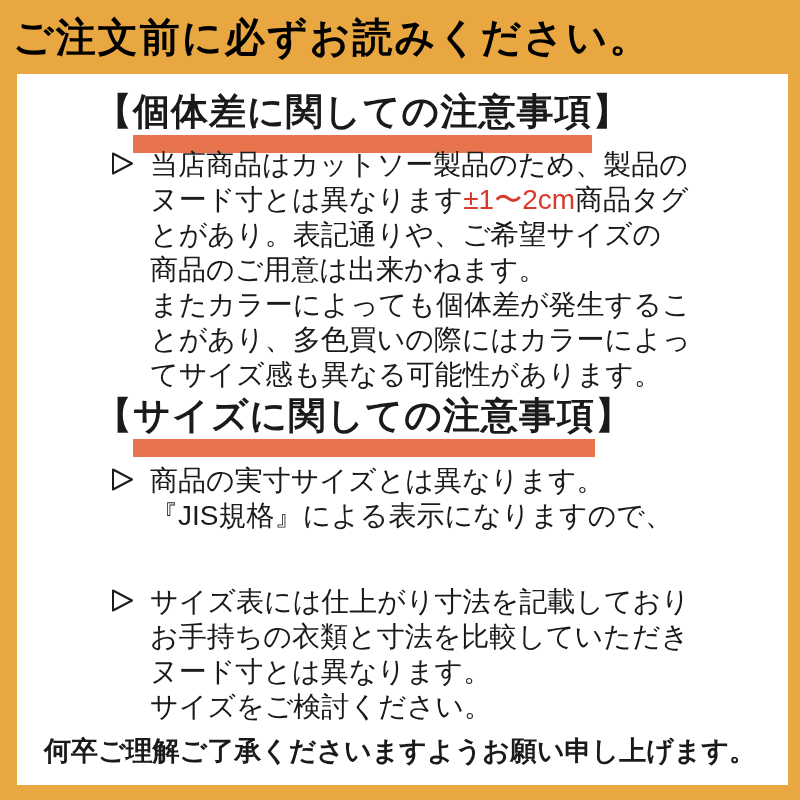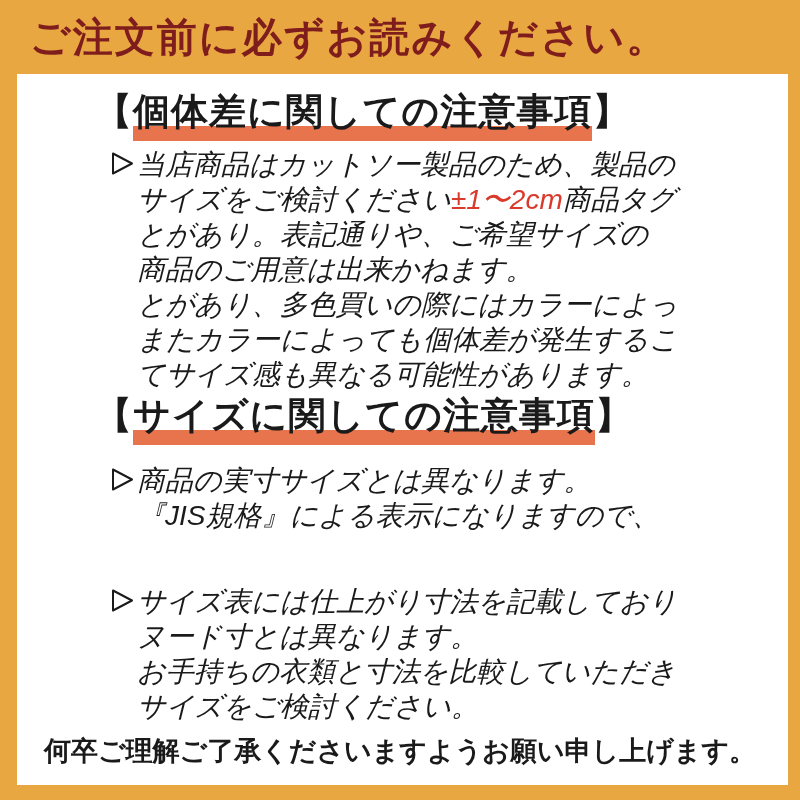--- a/index.html
+++ b/index.html
@@ -13,12 +13,12 @@
   }
   .header-title {
     position: absolute;
-    top: 0; left: 17px;
+    top: 0; left: 0;
     width: 664px; height: 74px;
     display: flex;
     align-items: center;
     justify-content: center;
-    color: #7f1d1d;
+    color: #000000;
     font-size: 40px;
     font-weight: 700;
     letter-spacing: 2px;

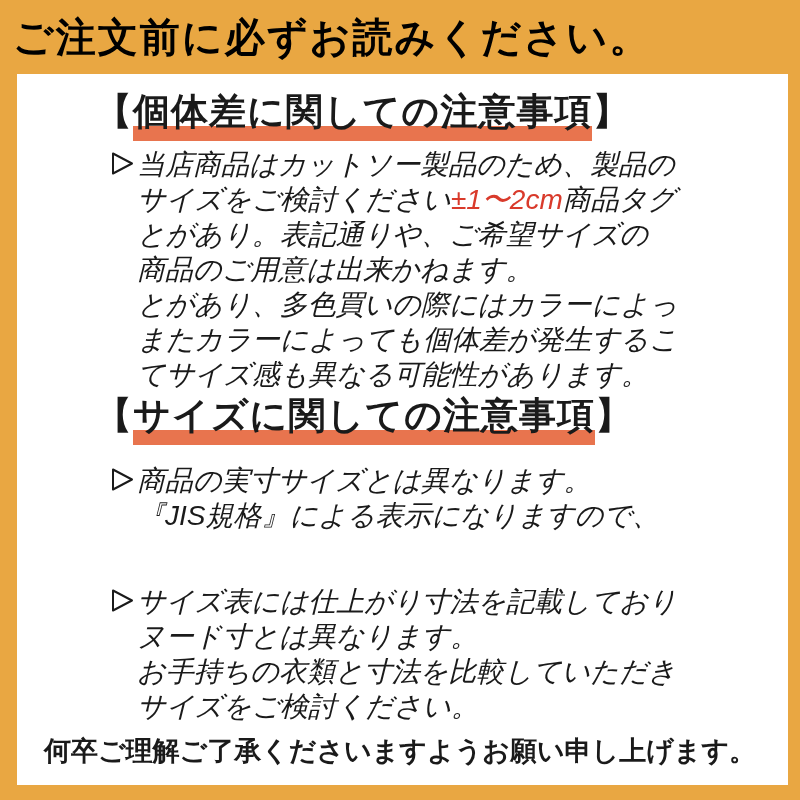--- a/index.html
+++ b/index.html
@@ -42,7 +42,7 @@
   }
   .sec-heading .hl {
     display: inline-block;
-    padding-bottom: 8px;
+    padding-bottom: 20px;
     background: linear-gradient(to bottom,
       transparent 70%,
       var(--highlight_salmon, #E8744E) 70%);

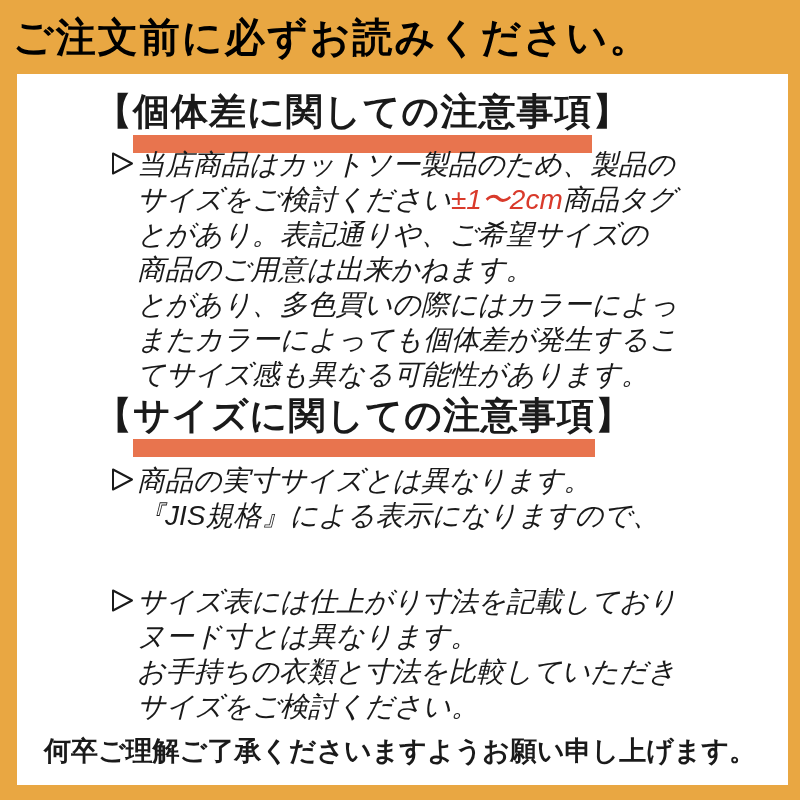--- a/index.html
+++ b/index.html
@@ -53,9 +53,8 @@
     position: absolute;
     left: 110px;
     display: flex;
-    gap: 2px;
+    gap: 15px;
     align-items: flex-start;
-    font-style: italic;
   }
   .bullet-1 { top: 147px; }
   .bullet-2 { top: 463px; }

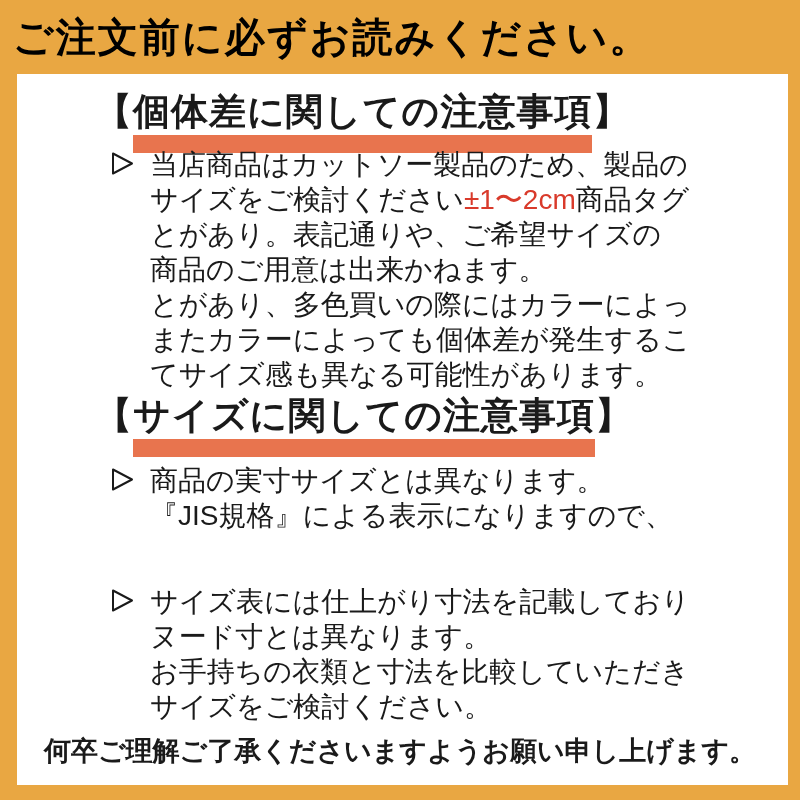--- a/index.html
+++ b/index.html
@@ -101,7 +101,7 @@
     </span>
     <div class="blines">
       <div class="bline">当店商品はカットソー製品のため、製品の</div>
-      <div class="bline"><span>サイズをご検討ください</span><span class="red-em">±1〜2cm</span><span>商品タグ</span></div>
+      <div class="bline"><span>ヌード寸とは異なります</span><span class="red-em">±1〜2cm</span><span>商品タグ</span></div>
       <div class="bline">とがあり。表記通りや、ご希望サイズの</div>
       <div class="bline">商品のご用意は出来かねます。</div>
       <div class="bline">とがあり、多色買いの際にはカラーによっ</div>

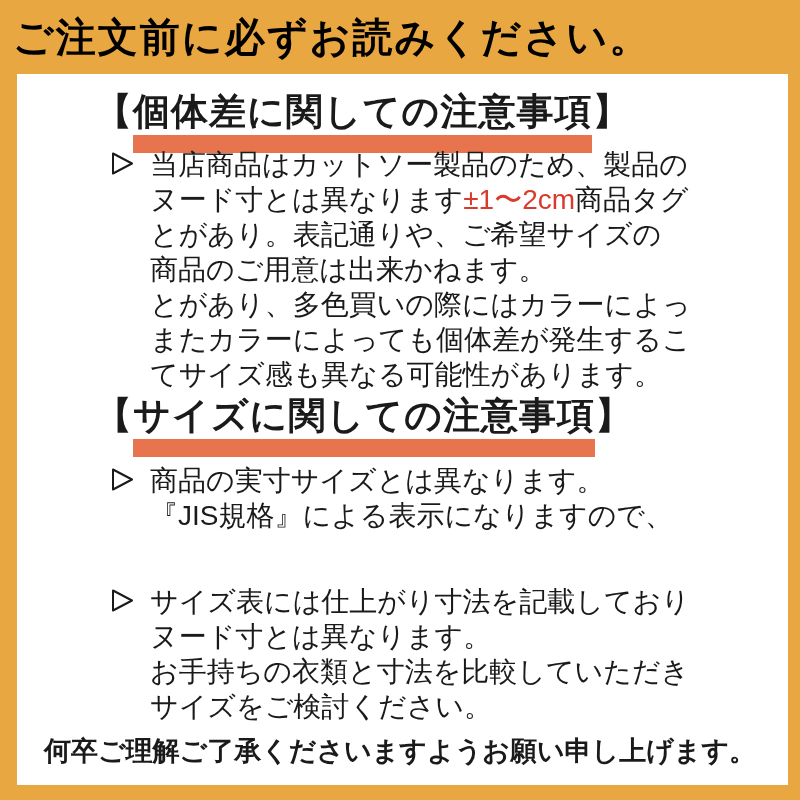--- a/index.html
+++ b/index.html
@@ -104,8 +104,8 @@
       <div class="bline"><span>ヌード寸とは異なります</span><span class="red-em">±1〜2cm</span><span>商品タグ</span></div>
       <div class="bline">とがあり。表記通りや、ご希望サイズの</div>
       <div class="bline">商品のご用意は出来かねます。</div>
+      <div class="bline">またカラーによっても個体差が発生するこ</div>
       <div class="bline">とがあり、多色買いの際にはカラーによっ</div>
-      <div class="bline">またカラーによっても個体差が発生するこ</div>
       <div class="bline">てサイズ感も異なる可能性があります。</div>
     </div>
   </div>

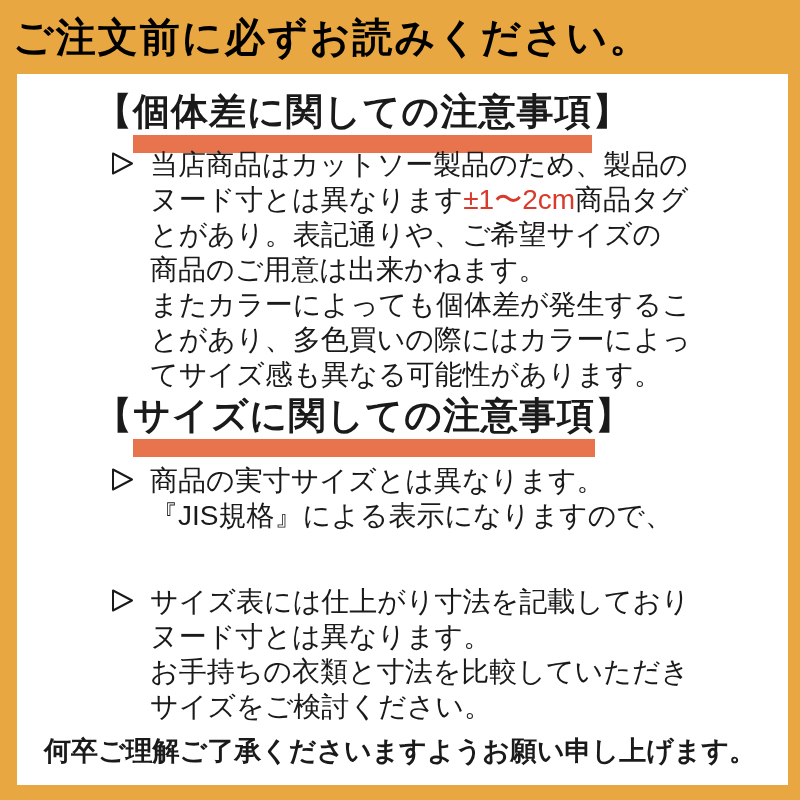--- a/index.html
+++ b/index.html
@@ -132,8 +132,8 @@
     </span>
     <div class="blines">
       <div class="bline">サイズ表には仕上がり寸法を記載しており</div>
+      <div class="bline">お手持ちの衣類と寸法を比較していただき</div>
       <div class="bline">ヌード寸とは異なります。</div>
-      <div class="bline">お手持ちの衣類と寸法を比較していただき</div>
       <div class="bline">サイズをご検討ください。</div>
     </div>
   </div>

